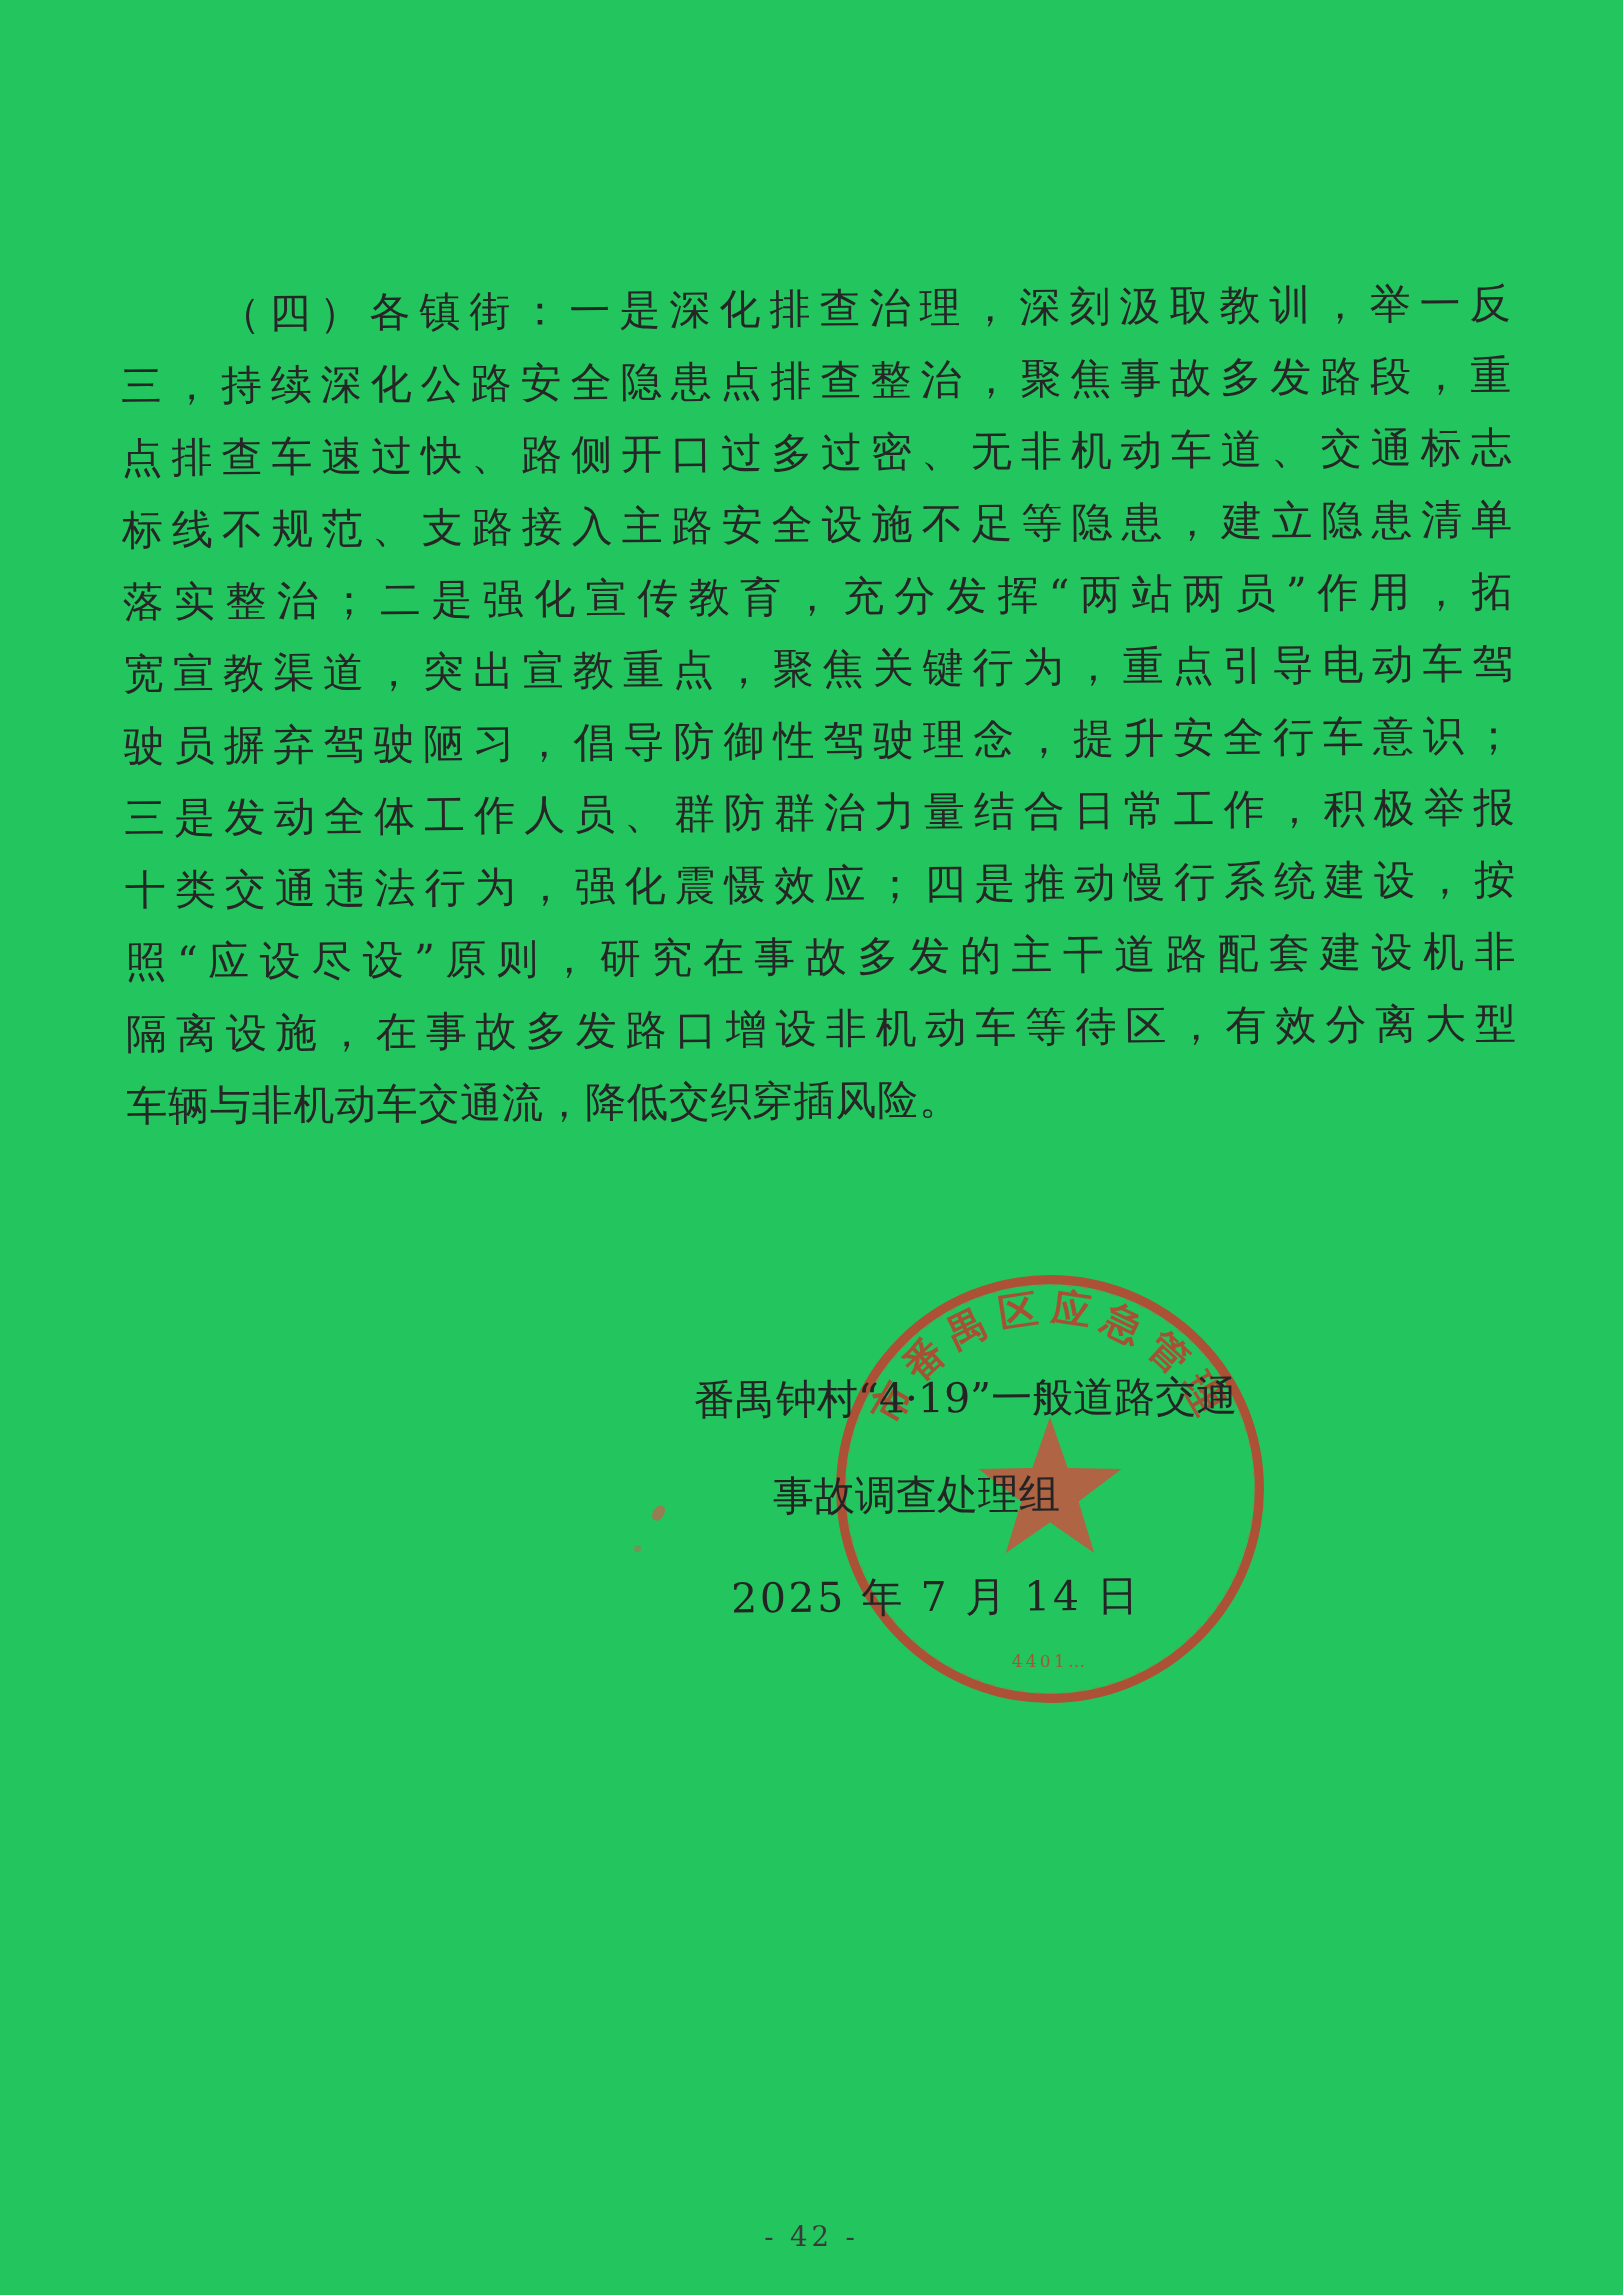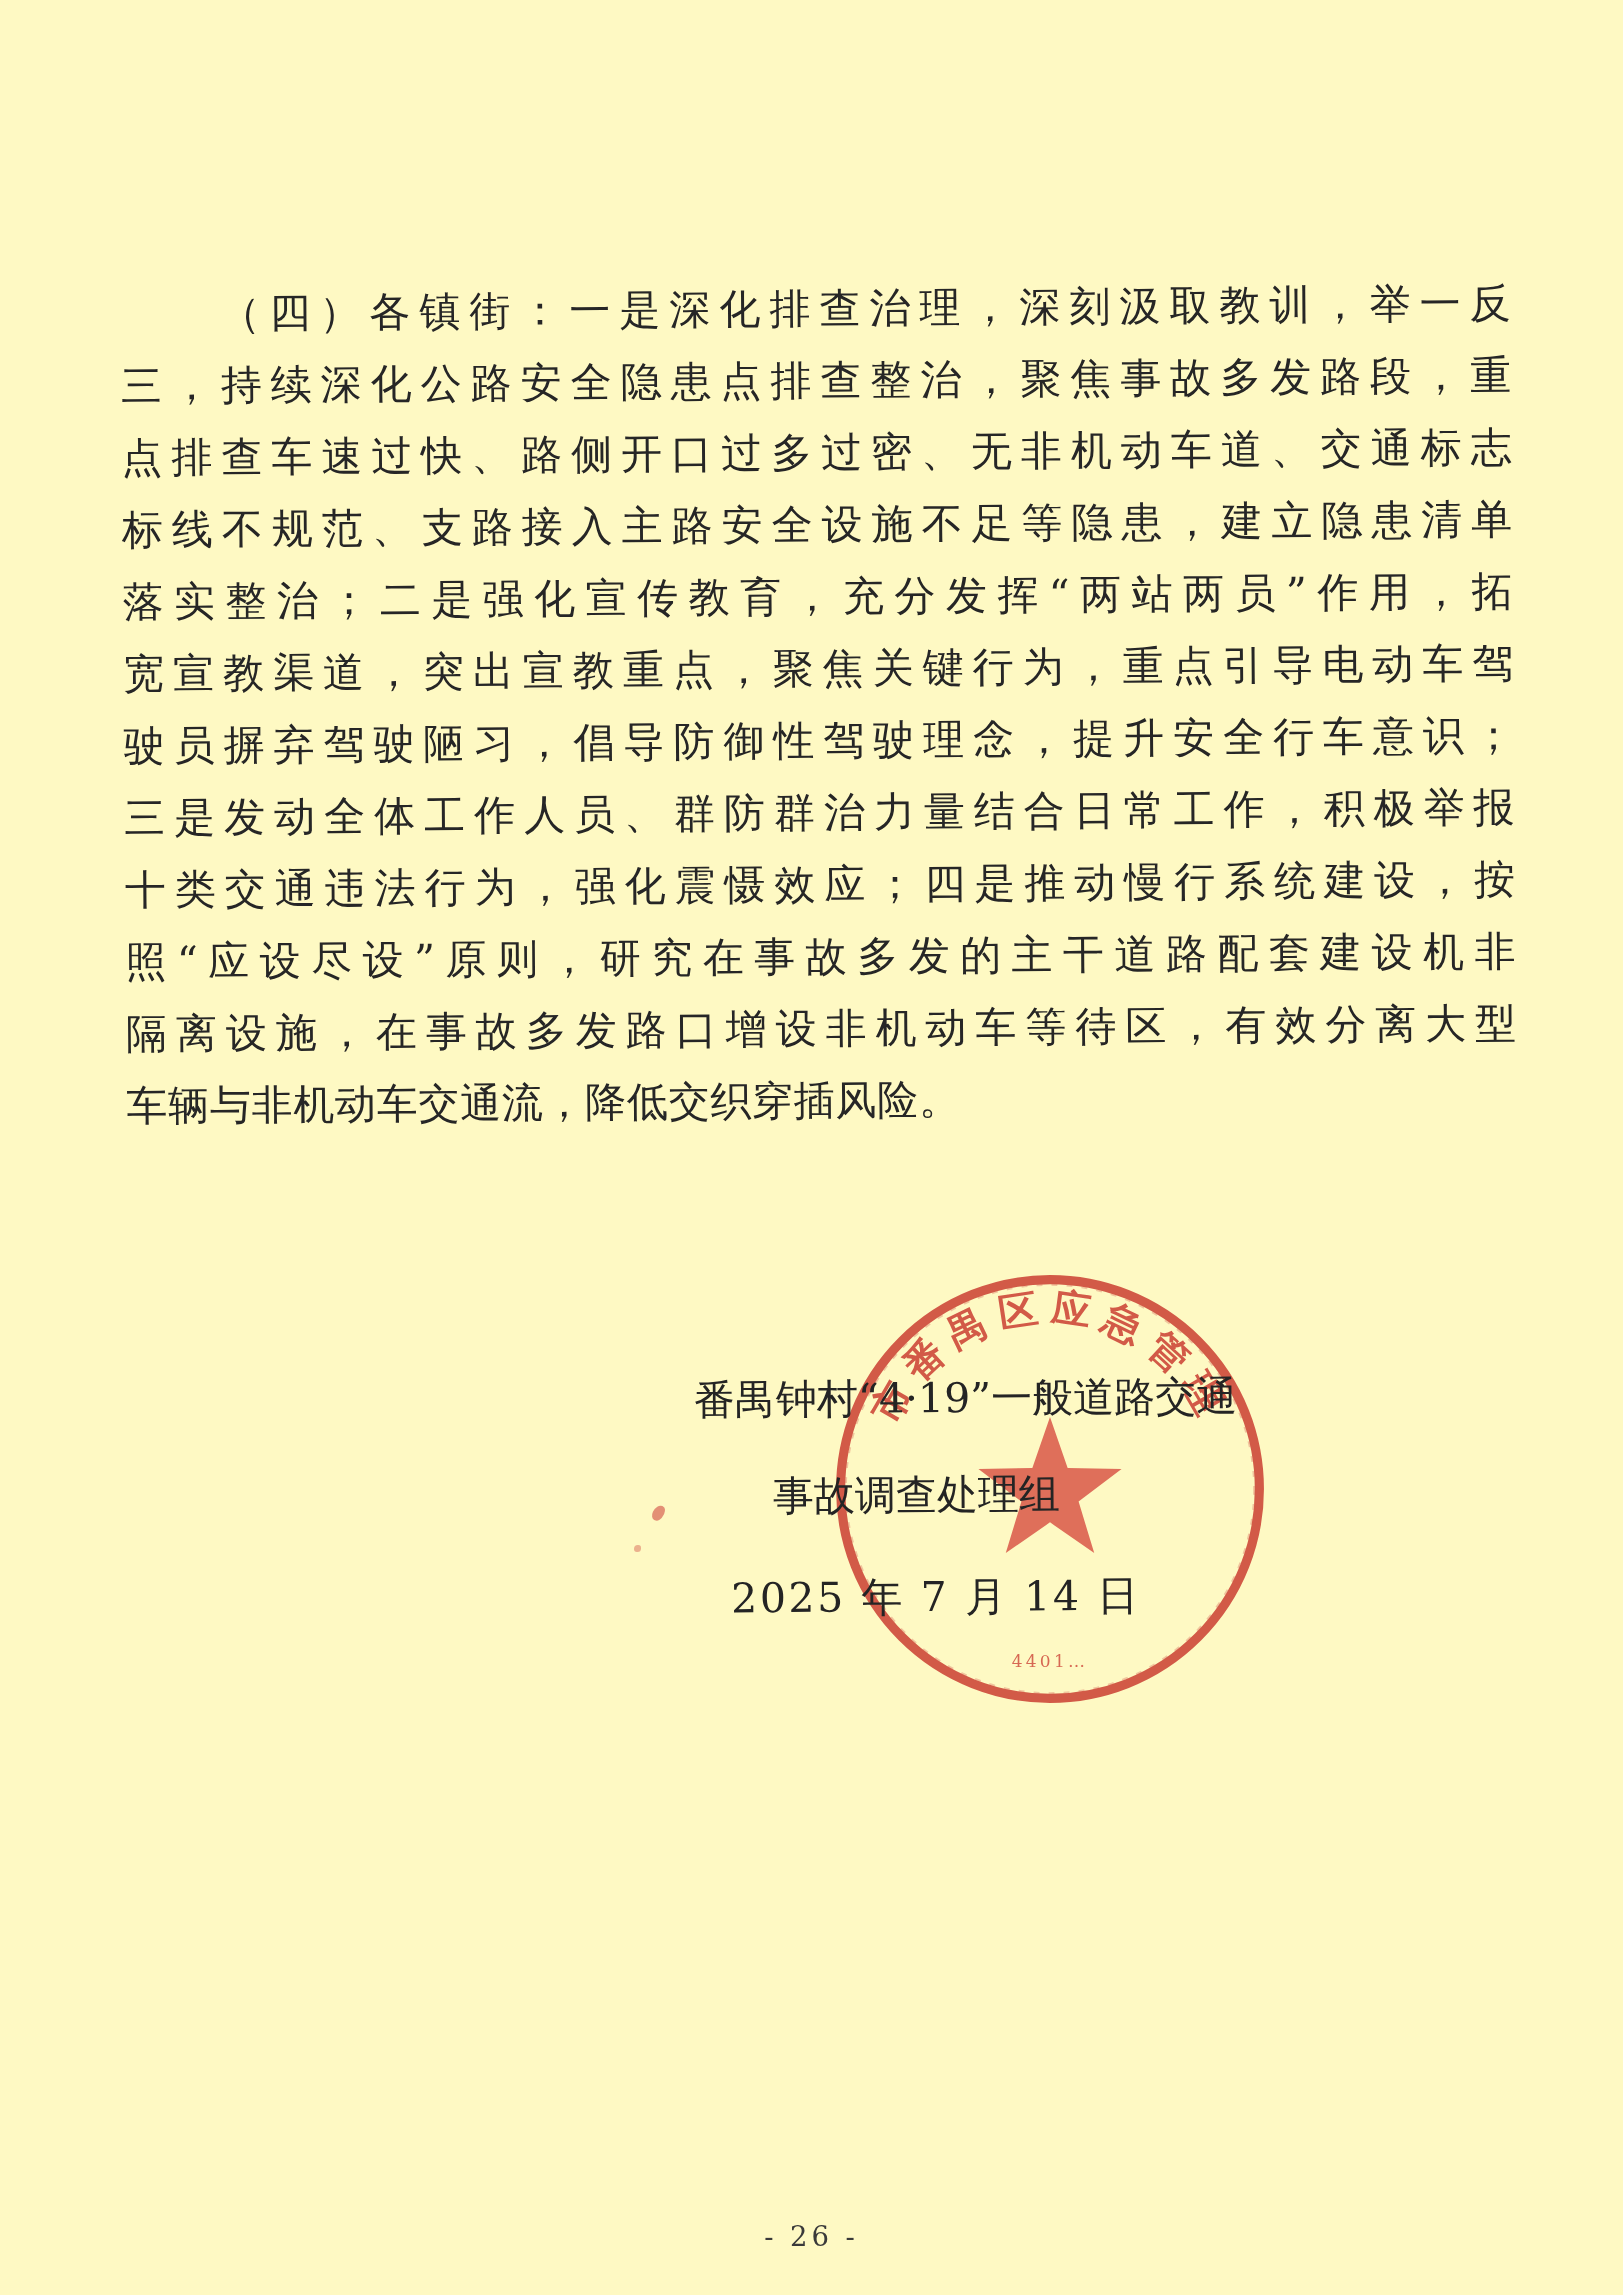--- a/index.html
+++ b/index.html
@@ -6,7 +6,7 @@
   .page{
     position:relative;
     width:1623px;height:2295px;
-    background:#fef9c3;
+    background:#22c55e;
     overflow:hidden;
     font-family:"DejaVu Serif","Liberation Serif",serif;
     color:#232323;

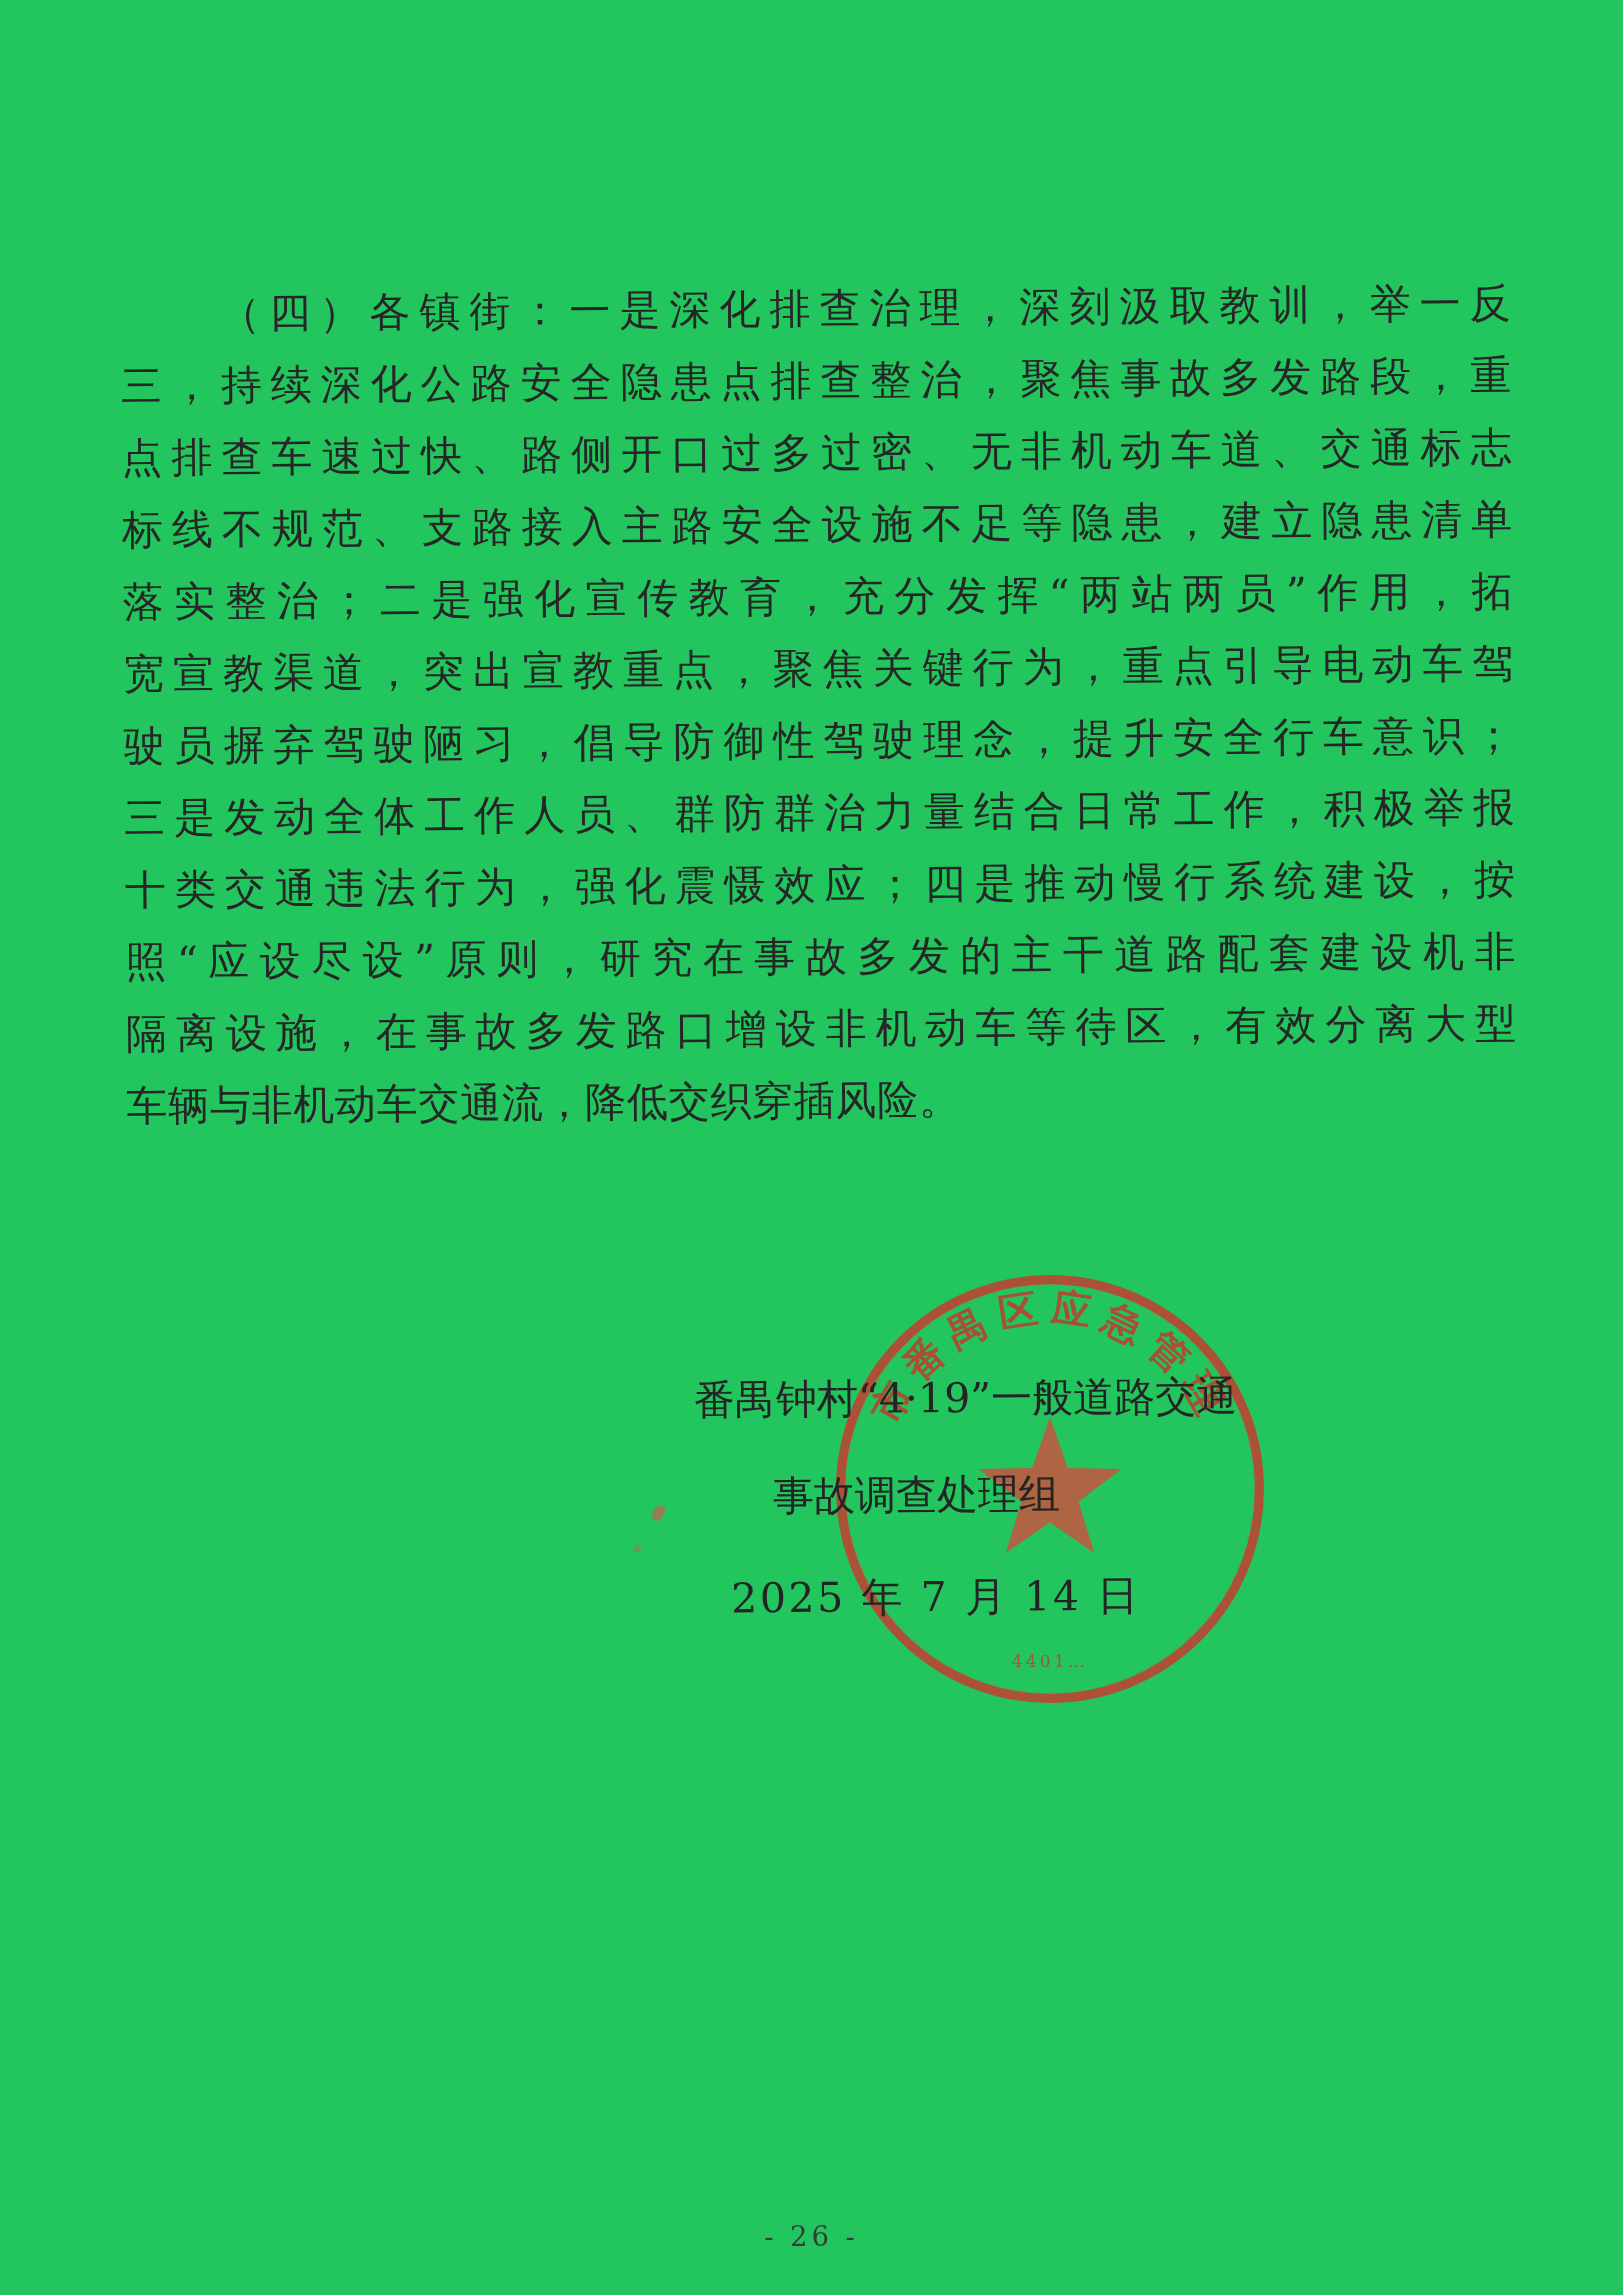--- a/index.html
+++ b/index.html
@@ -111,7 +111,7 @@
   <div class="sig sig2">事故调查处理组</div>
   <div class="sig sig3">2025 年 7 月 14 日</div>
 
-  <div class="footer">- 26 -</div>
+  <div class="footer">- 42 -</div>
 
 </div>
 

